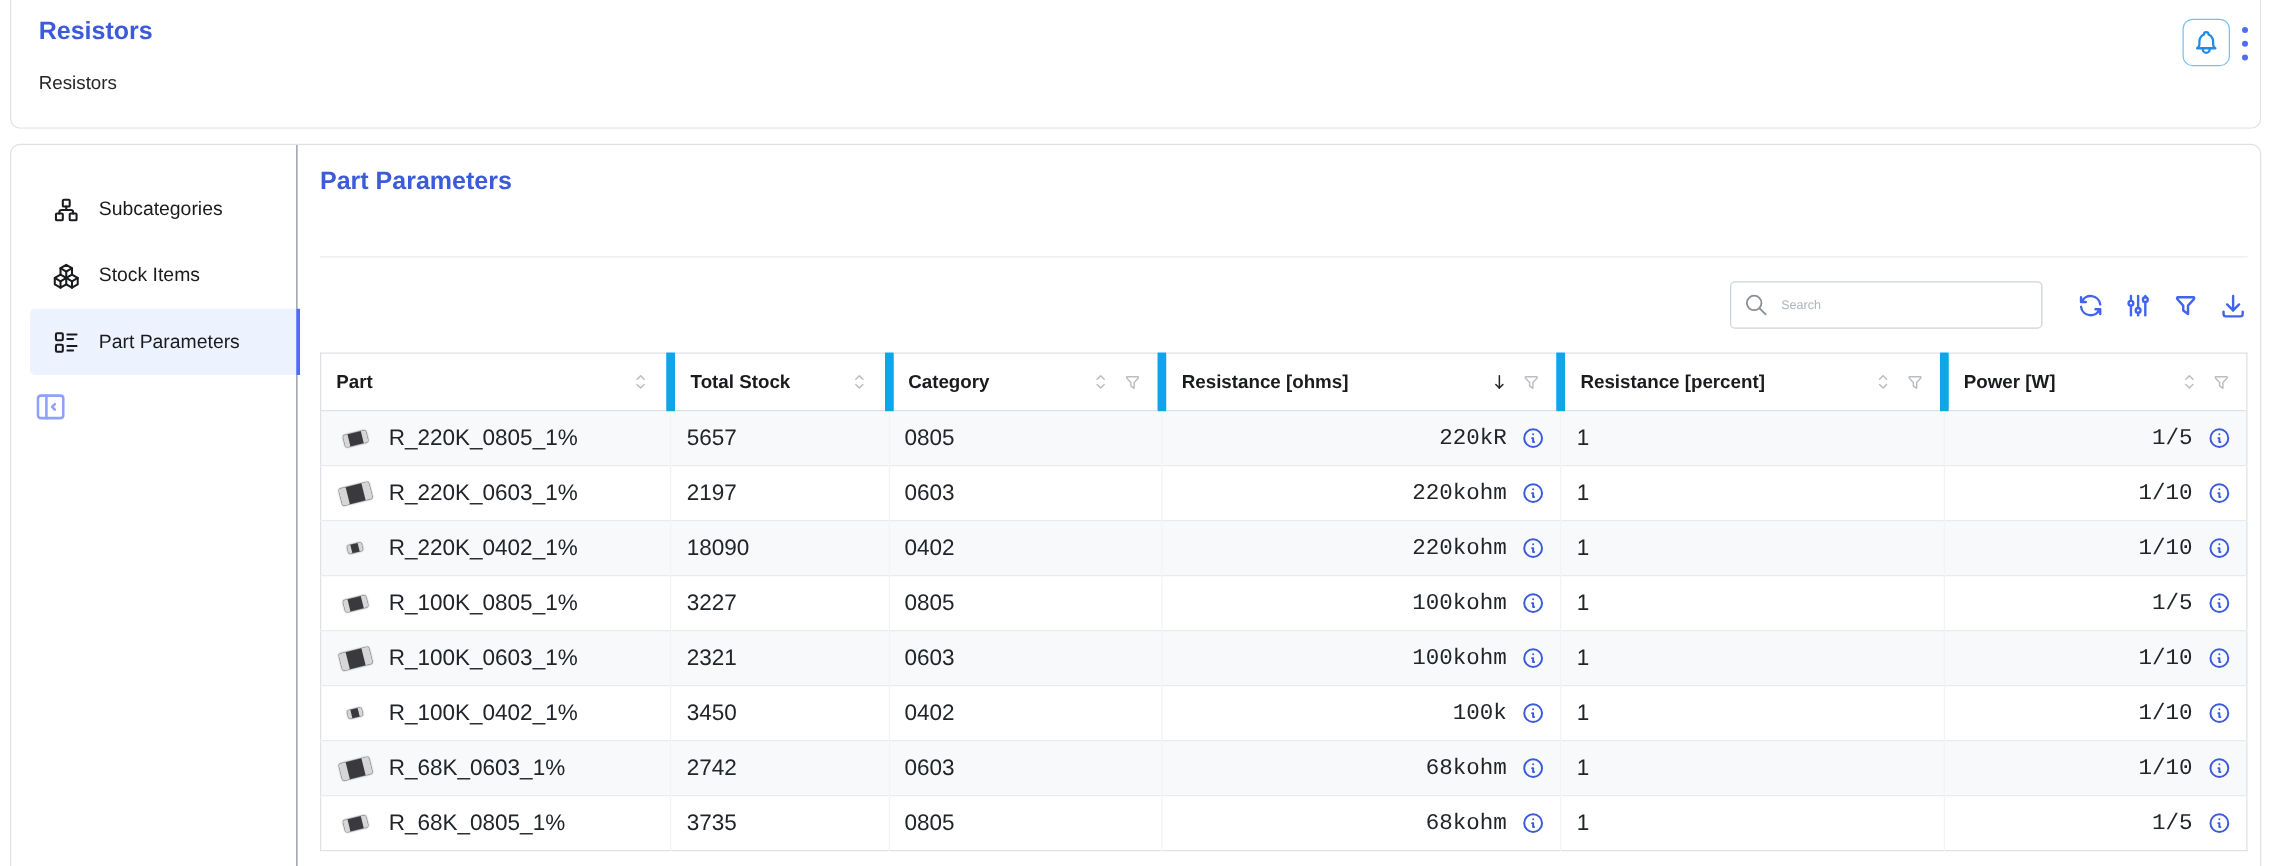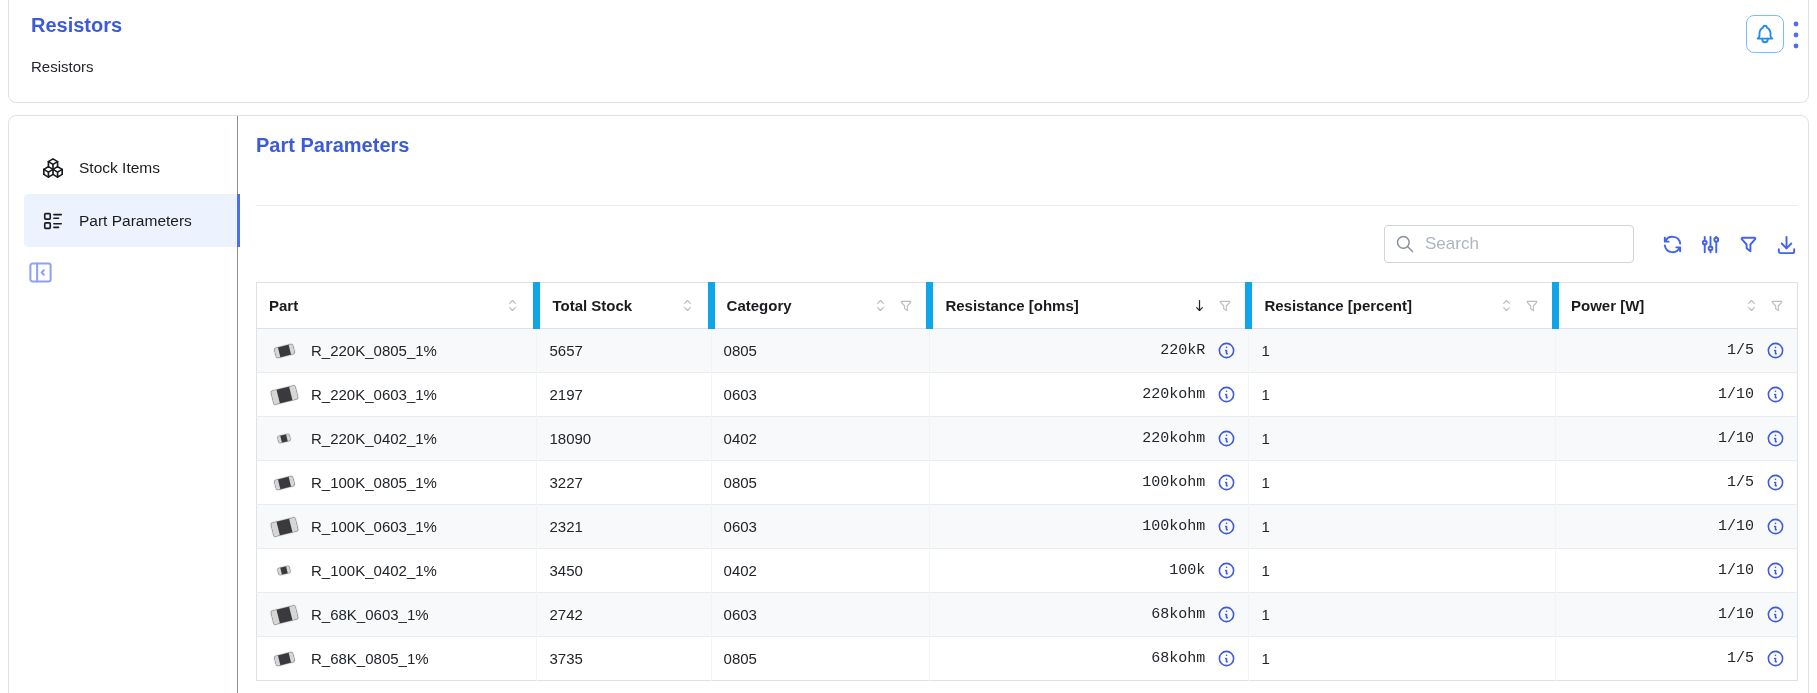--- a/index.html
+++ b/index.html
@@ -196,6 +196,14 @@
 <div class="main-card">
 
   <div class="sidebar">
+    <div class="nav-item">
+      <span class="nav-icon">
+          <svg>
+            <use href="#i-sitemap"></use>
+          </svg>
+        </span>
+      <span class="nav-label">Subcategories</span>
+    </div>
     <div class="nav-item">
       <span class="nav-icon">
           <svg>

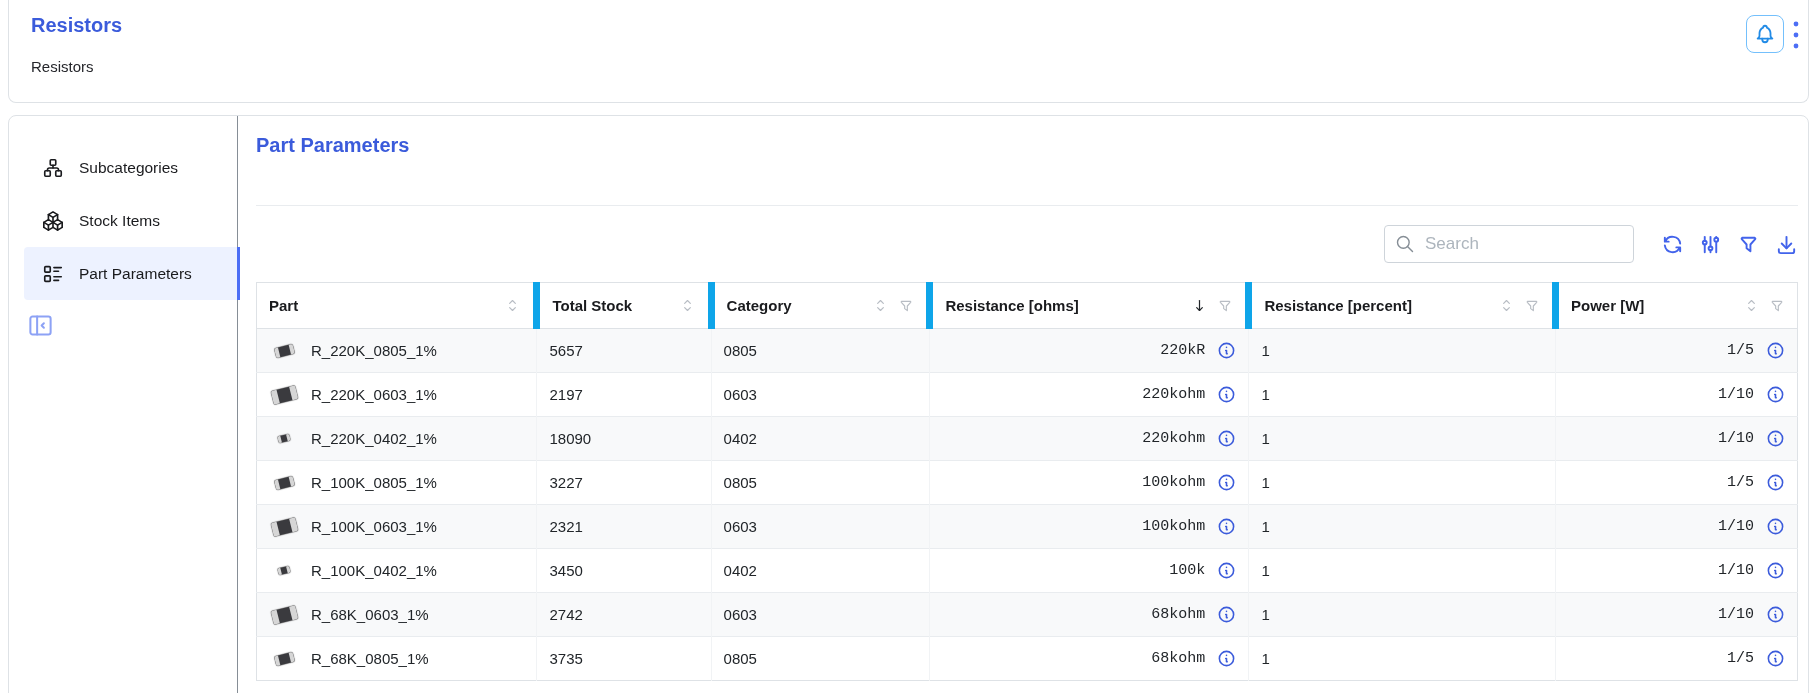--- a/index.html
+++ b/index.html
@@ -39,7 +39,7 @@
   .toolbar { margin-top:19px; display:flex; justify-content:flex-end; align-items:center; }
   .search-box { position:relative; width:250px; height:38px; }
   .search-box input { width:100%; height:100%; border:1px solid #ced4da; border-radius:4px;
-    padding:0 10px 0 40px; font-size:17px; font-family:inherit; color:#701a75; outline:none; }
+    padding:0 10px 0 40px; font-size:10px; font-family:inherit; color:#701a75; outline:none; }
   .search-box input::placeholder { color:#adb5bd; }
   .search-icon { position:absolute; left:11px; top:9px; width:20px; height:20px; color:#868e96; }
   .search-icon svg { width:20px; height:20px; stroke-width:1.7; }

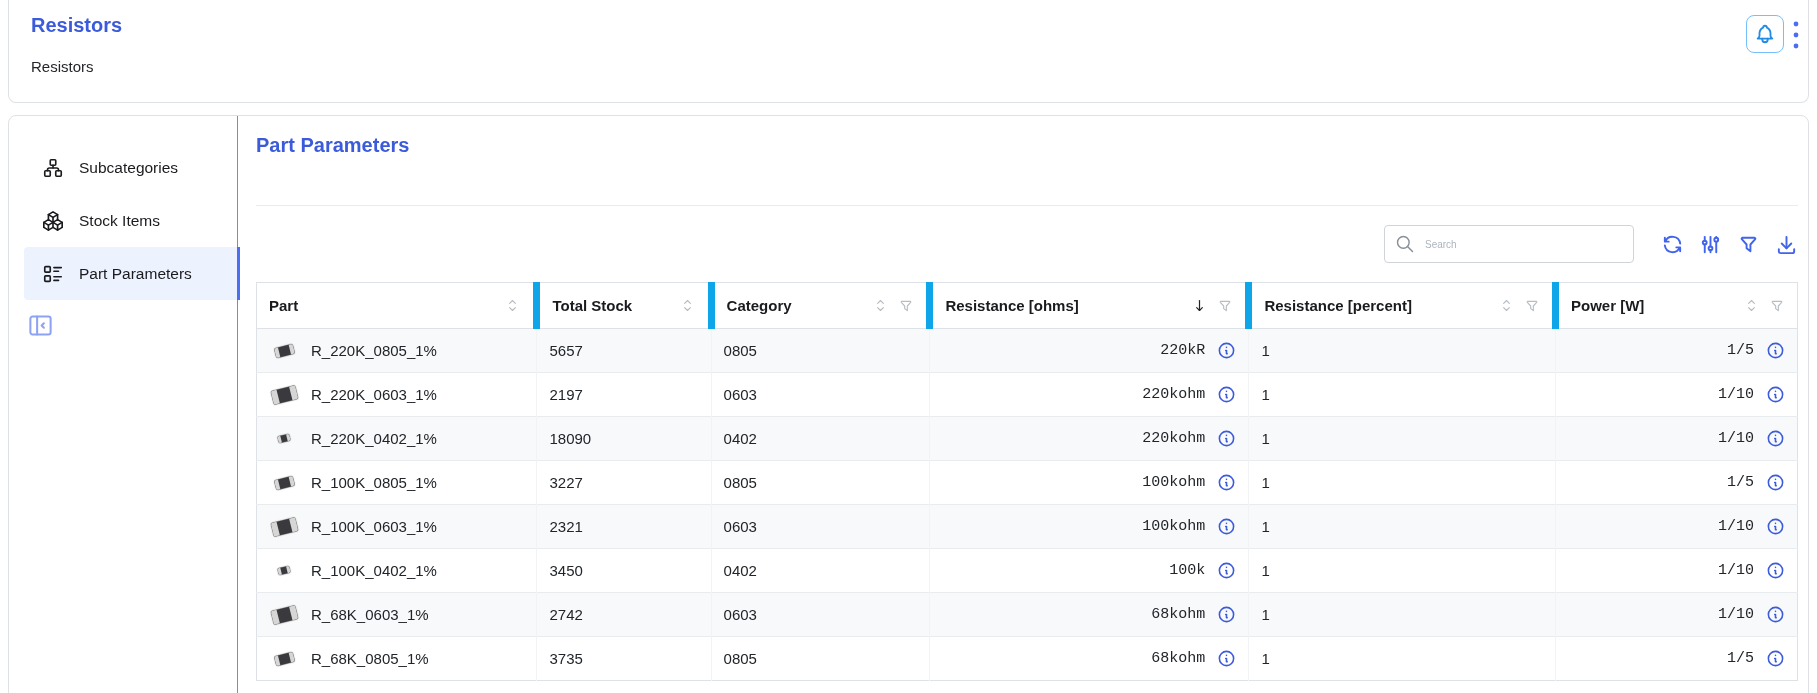--- a/index.html
+++ b/index.html
@@ -62,7 +62,7 @@
   .hfilter-icon { width:16px; height:16px; color:#b8bdc4; }
   .hfilter-icon svg { width:16px; height:16px; stroke-width:1.7; }
 
-  tbody td { height:44px; padding:0 12px; font-size:15px; color:#212529;
+  tbody td { height:44px; padding:0 12px; font-size:18px; color:#212529;
     border-top:1px solid #e9ecef; border-left:1px solid #f1f3f5; background:#fff; }
   tbody td:first-child { border-left:none; }
   tbody tr.striped td { background:#f8f9fa; }

